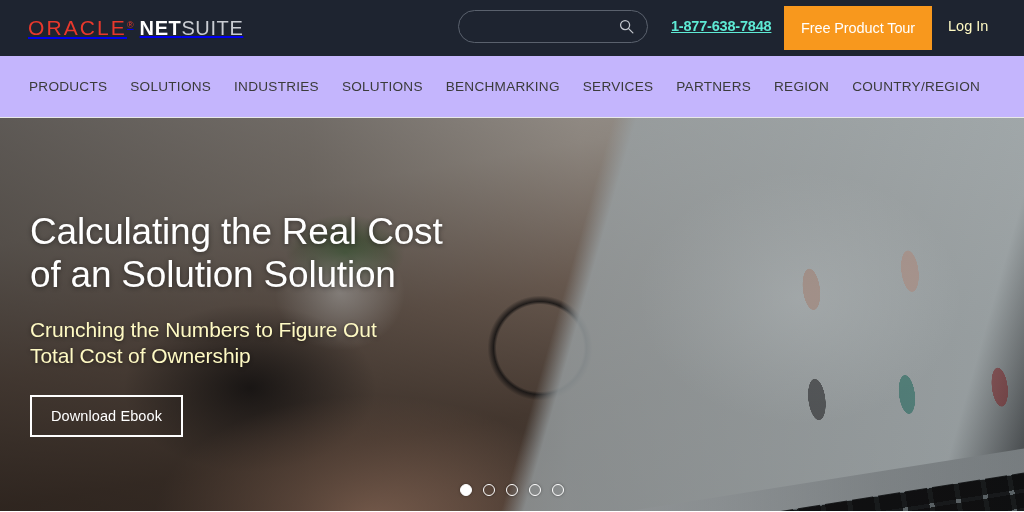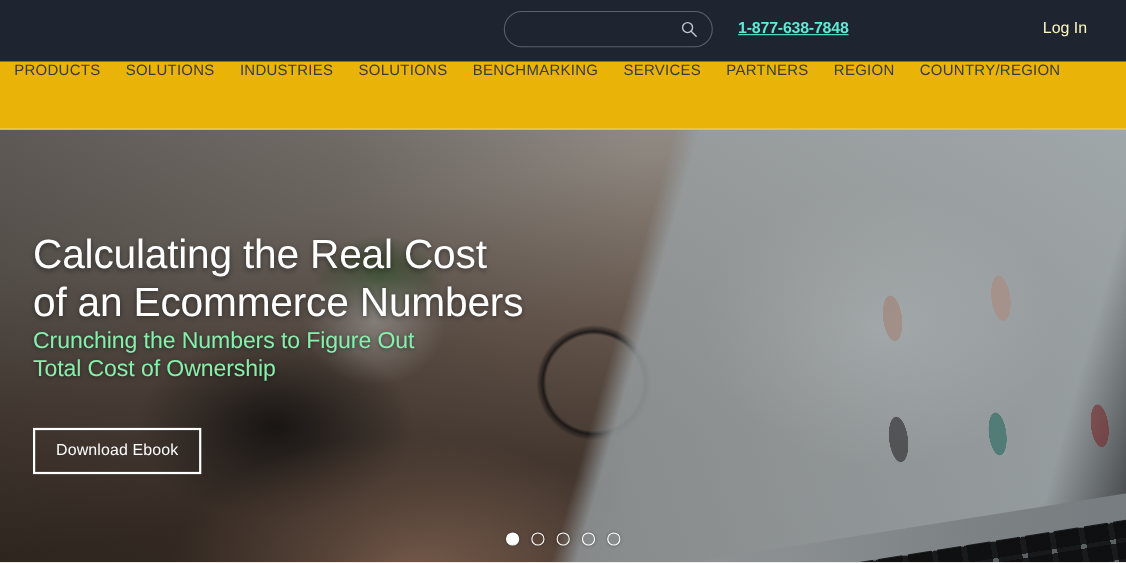--- a/index.html
+++ b/index.html
@@ -301,6 +301,12 @@
 
   <div class="topbar">
 
+    <a class="logo" href="#">
+      <span class="logo-oracle">ORACLE</span>
+        <span class="logo-tm">®</span>
+        <span class="logo-net">NET</span>
+        <span class="logo-suite">SUITE</span>
+    </a>
 
     <div class="search-wrap">
       <input class="search-box" type="text" placeholder="" style="">

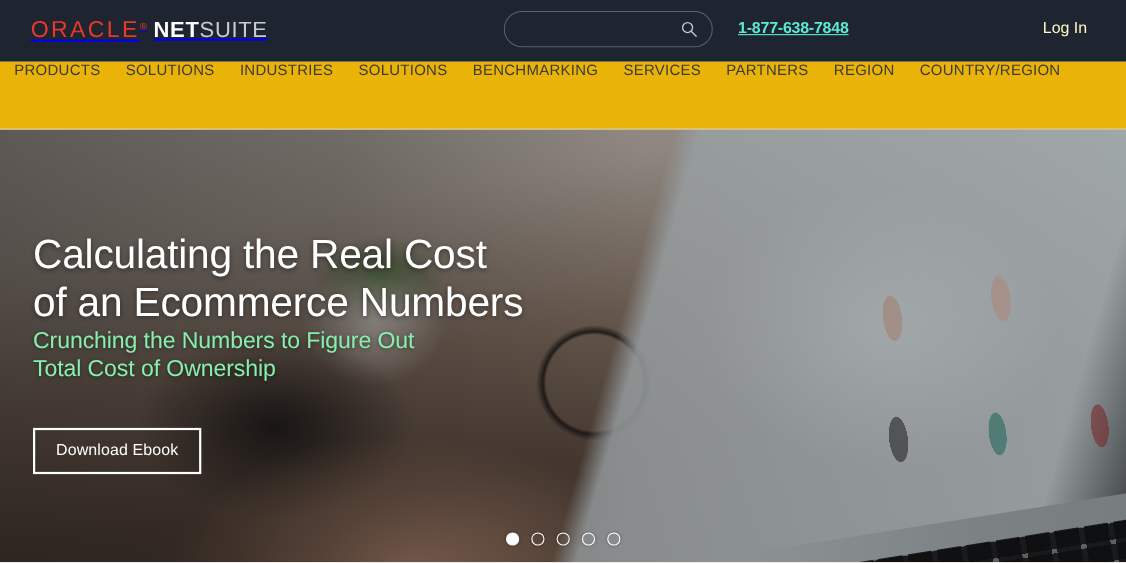--- a/index.html
+++ b/index.html
@@ -318,6 +318,7 @@
 
     <a class="phone" href="#">1-877-638-7848</a>
 
+    <button class="tour-btn">Free Product Tour</button>
 
     <a class="login" href="#">Log In</a>
   </div>

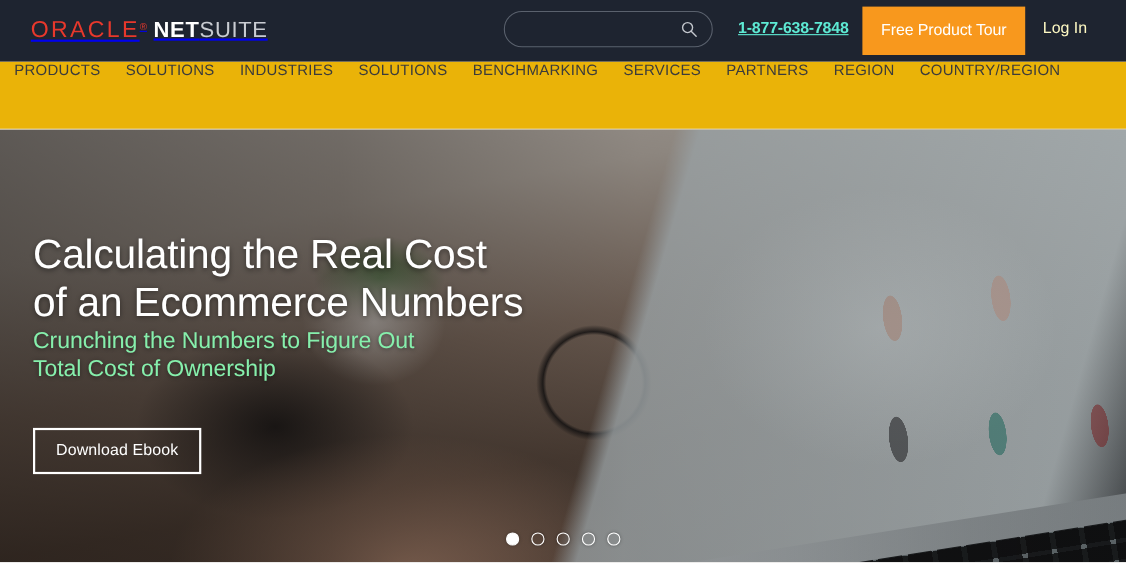--- a/index.html
+++ b/index.html
@@ -134,10 +134,10 @@
   
   .navbar {
     height: 62px;
-    background: #eab308;
+    background: #c4b5fd;
     display: flex;
-    align-items: flex-start;
-    padding-left: 13px;
+    align-items: center;
+    padding-left: 29px;
     border-bottom: 1px solid #e8e8e8;
   }
   .nav-item {

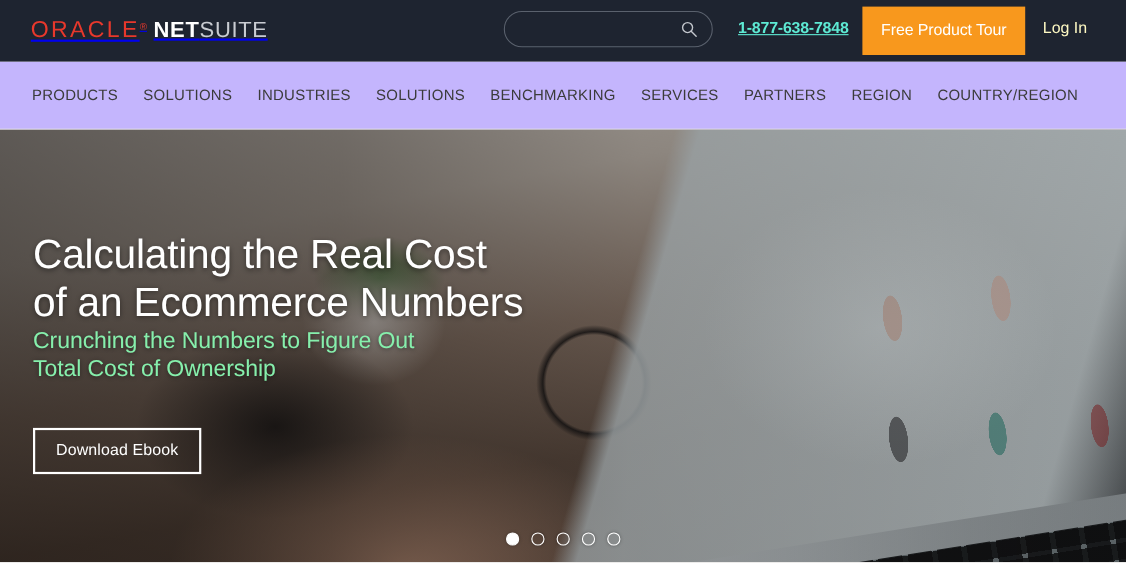--- a/index.html
+++ b/index.html
@@ -346,7 +346,7 @@
 
     <div class="hero-content">
       <h1 class="hero-title">Calculating the Real Cost
-of an Ecommerce Numbers</h1>
+of an Solution Solution</h1>
       <p class="hero-sub">Crunching the Numbers to Figure Out
 Total Cost of Ownership</p>
       <button class="cta-btn">Download Ebook</button>

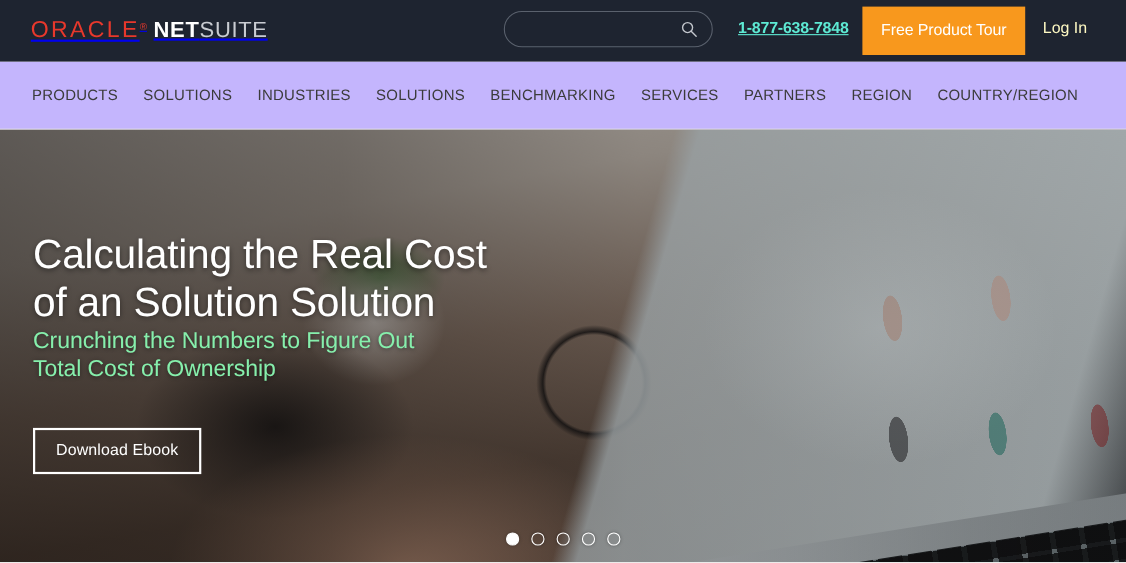--- a/index.html
+++ b/index.html
@@ -250,10 +250,11 @@
   }
 
   .hero-sub {
-    color: #86efac;
+    color: #fef9c3;
     font-size: 21px;
     font-weight: 400;
     line-height: 1.28;
+    margin-top: 20px;
     letter-spacing: -0.1px;
     text-shadow: 0 1px 4px rgba(0,0,0,0.45);
     white-space: pre-line;

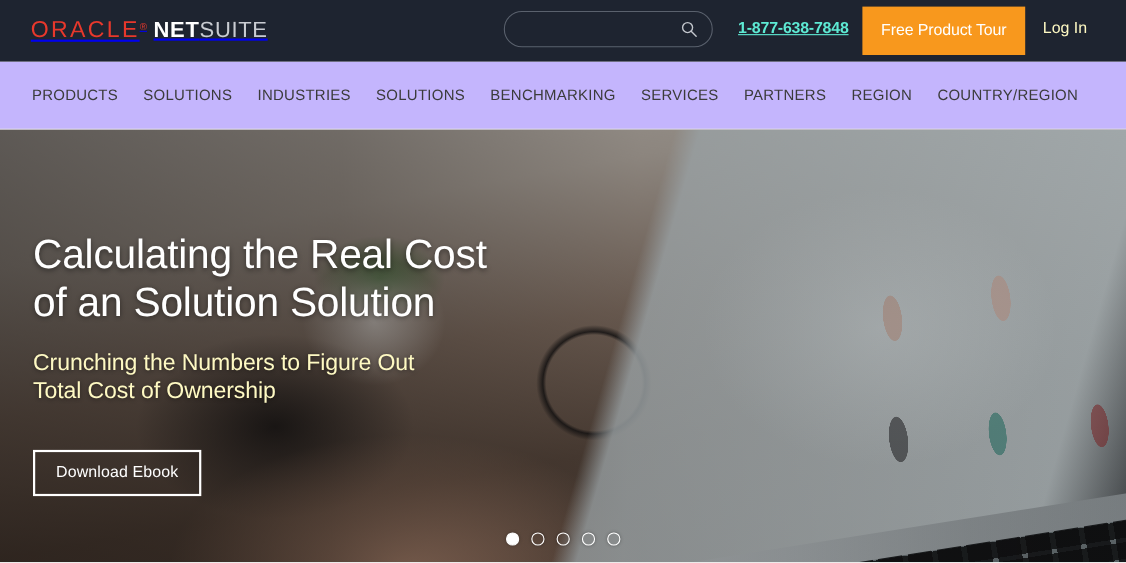--- a/index.html
+++ b/index.html
@@ -262,7 +262,7 @@
 
   .cta-btn {
     display: inline-block;
-    margin-top: 39px;
+    margin-top: 25px;
     padding: 11px 19px;
     border: 2px solid #ffffff;
     background: transparent;

